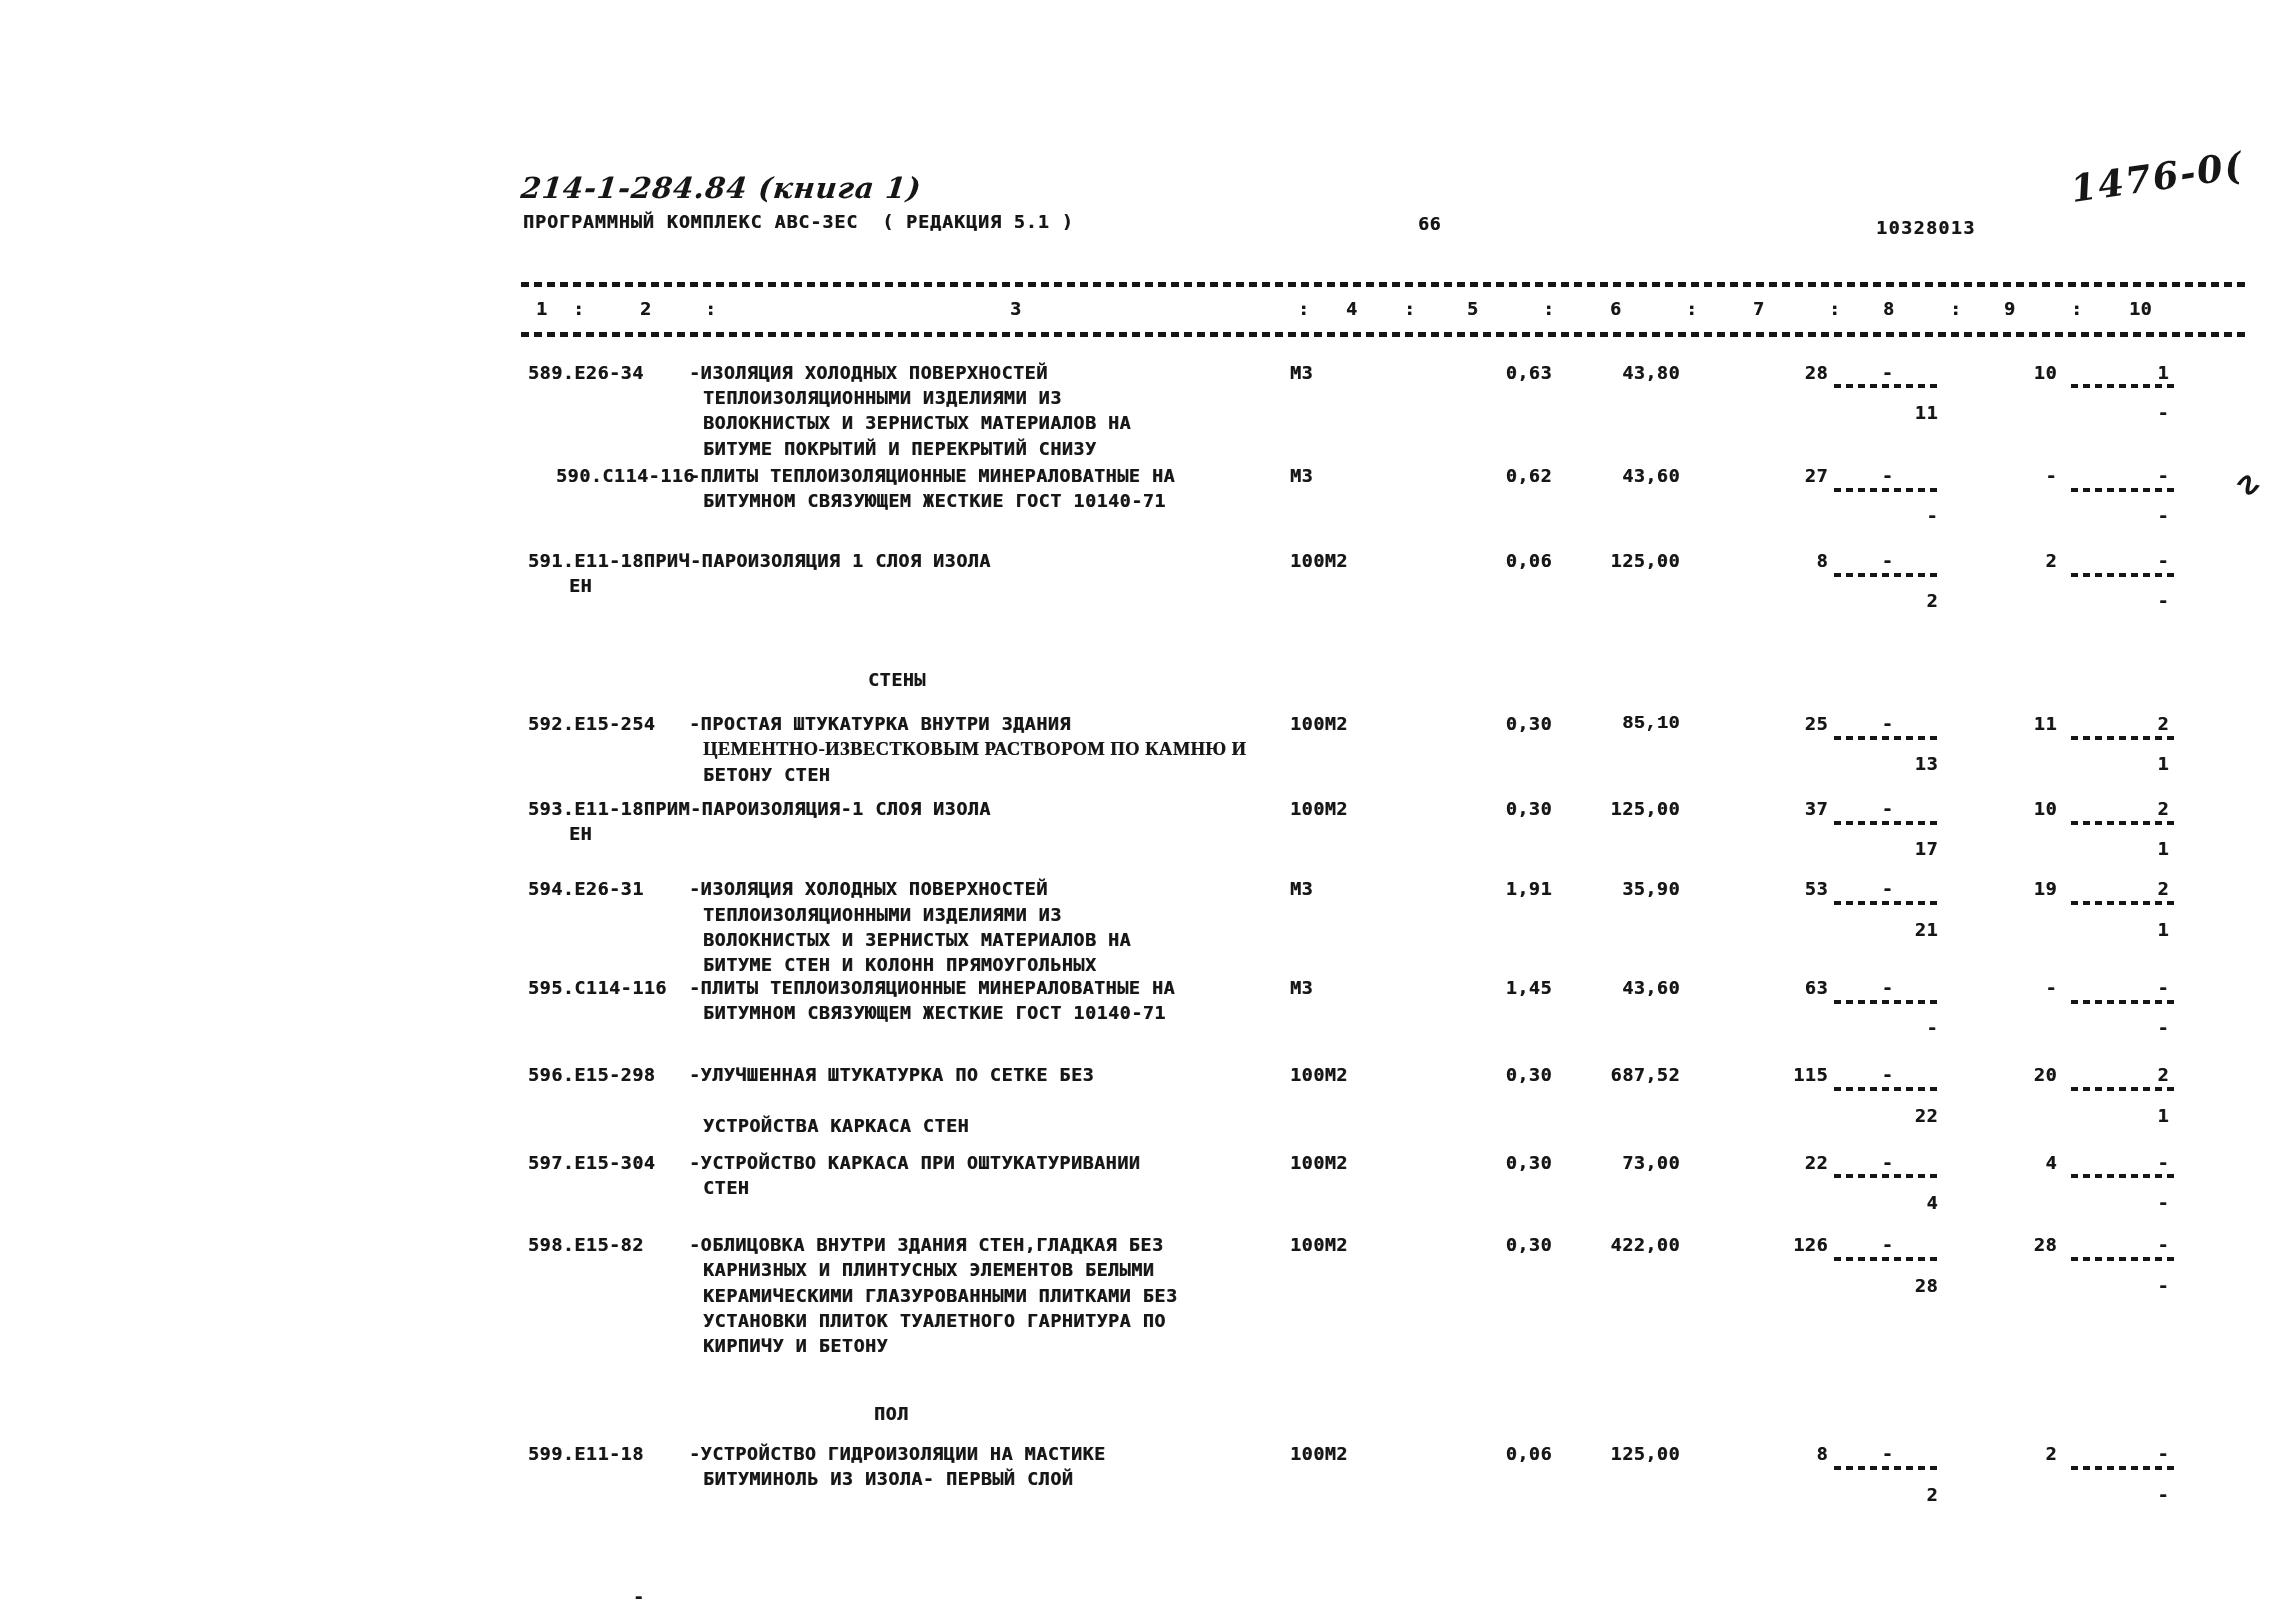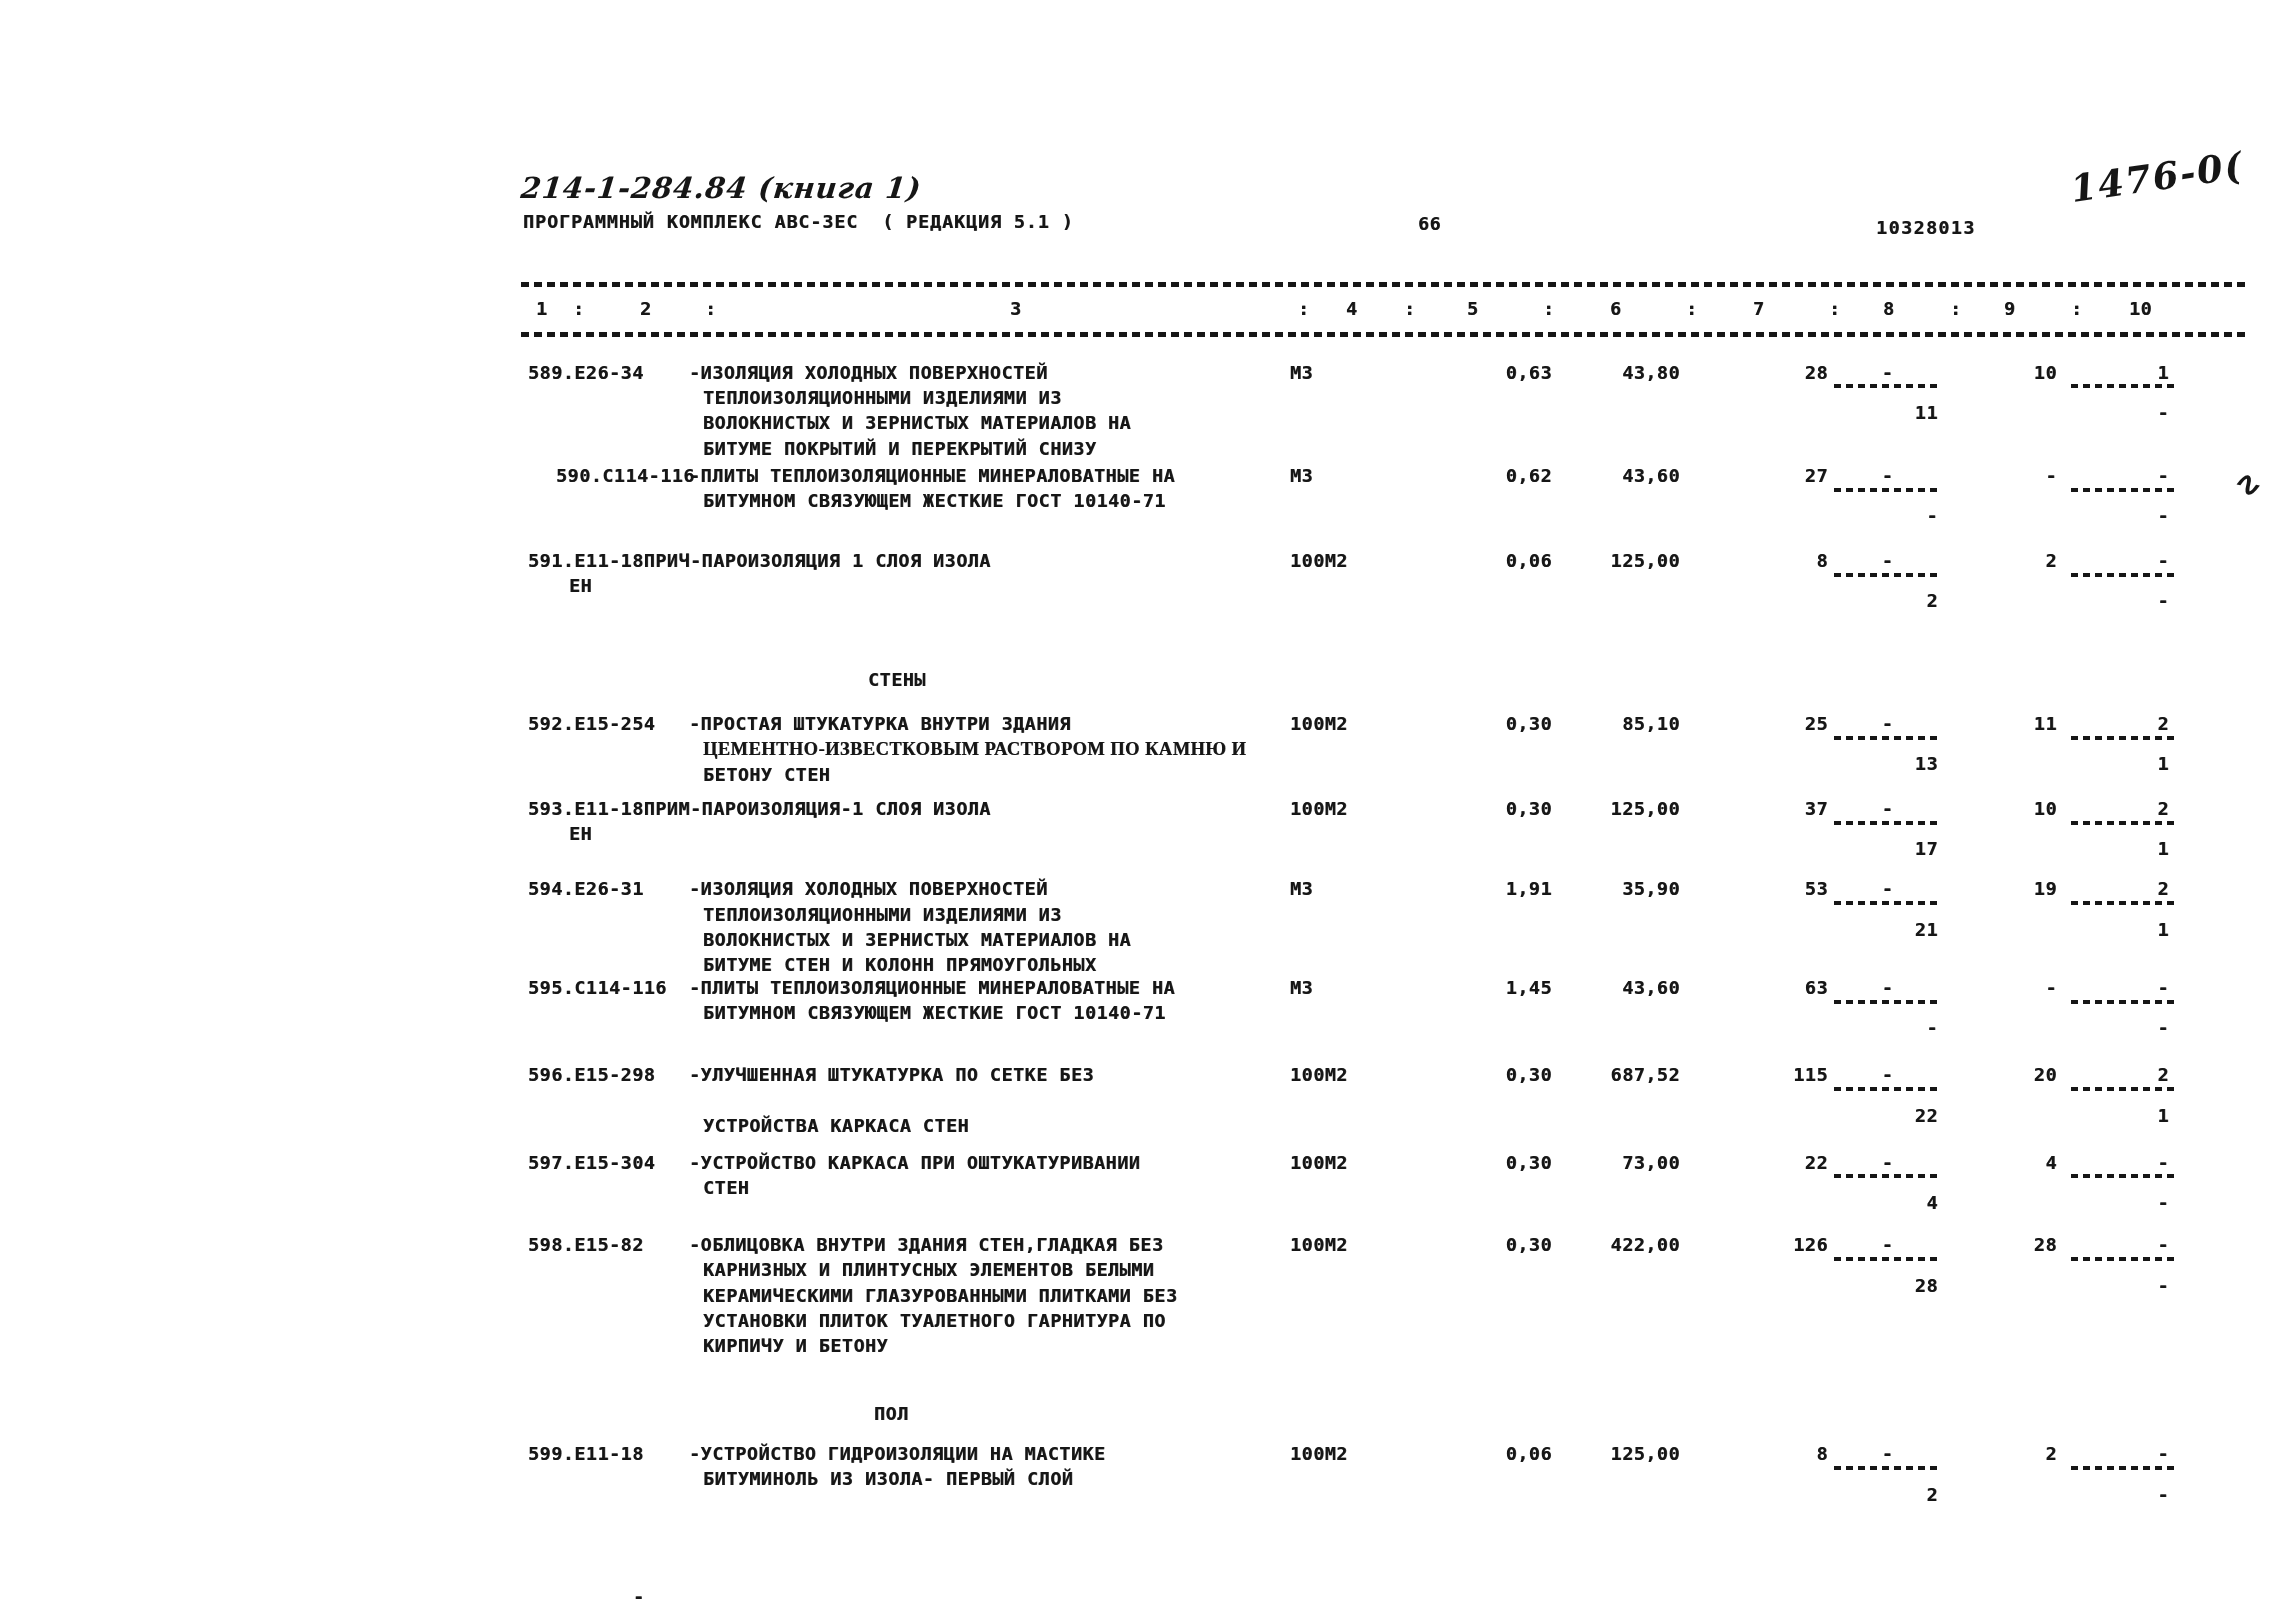--- a/index.html
+++ b/index.html
@@ -121,7 +121,7 @@
         <div class="typed" style="left: 703px; top: 765px;">БЕТОНУ СТЕН</div>
         <div class="typed" style="left: 1290px; top: 714px;">100М2</div>
         <div class="typed r" style="left: 1442px; top: 714px; width: 110px;">0,30</div>
-        <div class="typed r" style="left: 1561px; top: 714px; width: 119px;">85,10</div>
+        <div class="typed r" style="left: 1561px; top: 714px; width: 119px; font-family: Liberation Mono, monospace;">85,10</div>
         <div class="typed r" style="left: 1722px; top: 714px; width: 106px;">25</div>
         <div class="typed c" style="left: 1851px; top: 714px; width: 73px;">-</div>
         <div class="statdash" style="left: 1834px; top: 736px; width: 106px;"></div>

